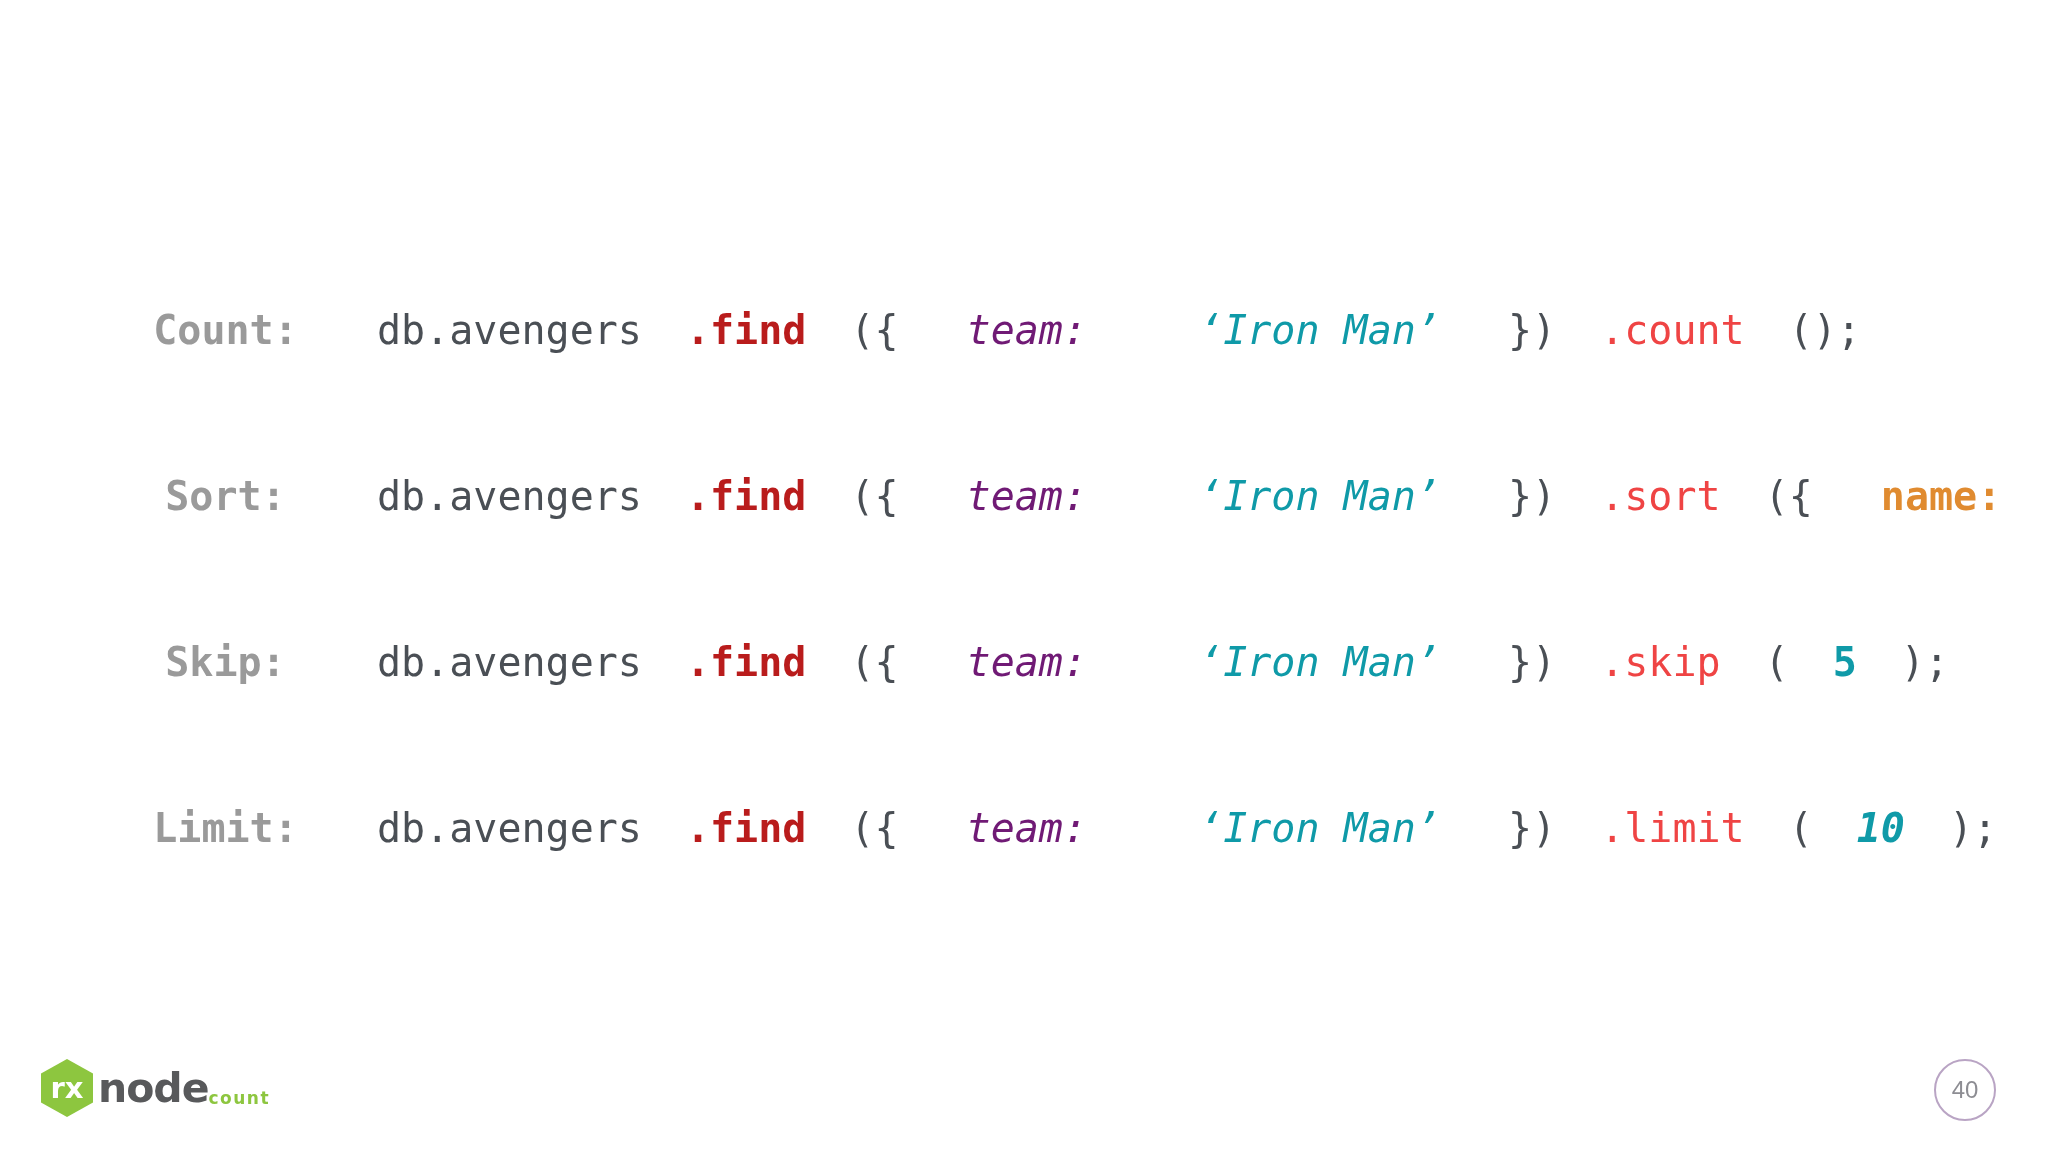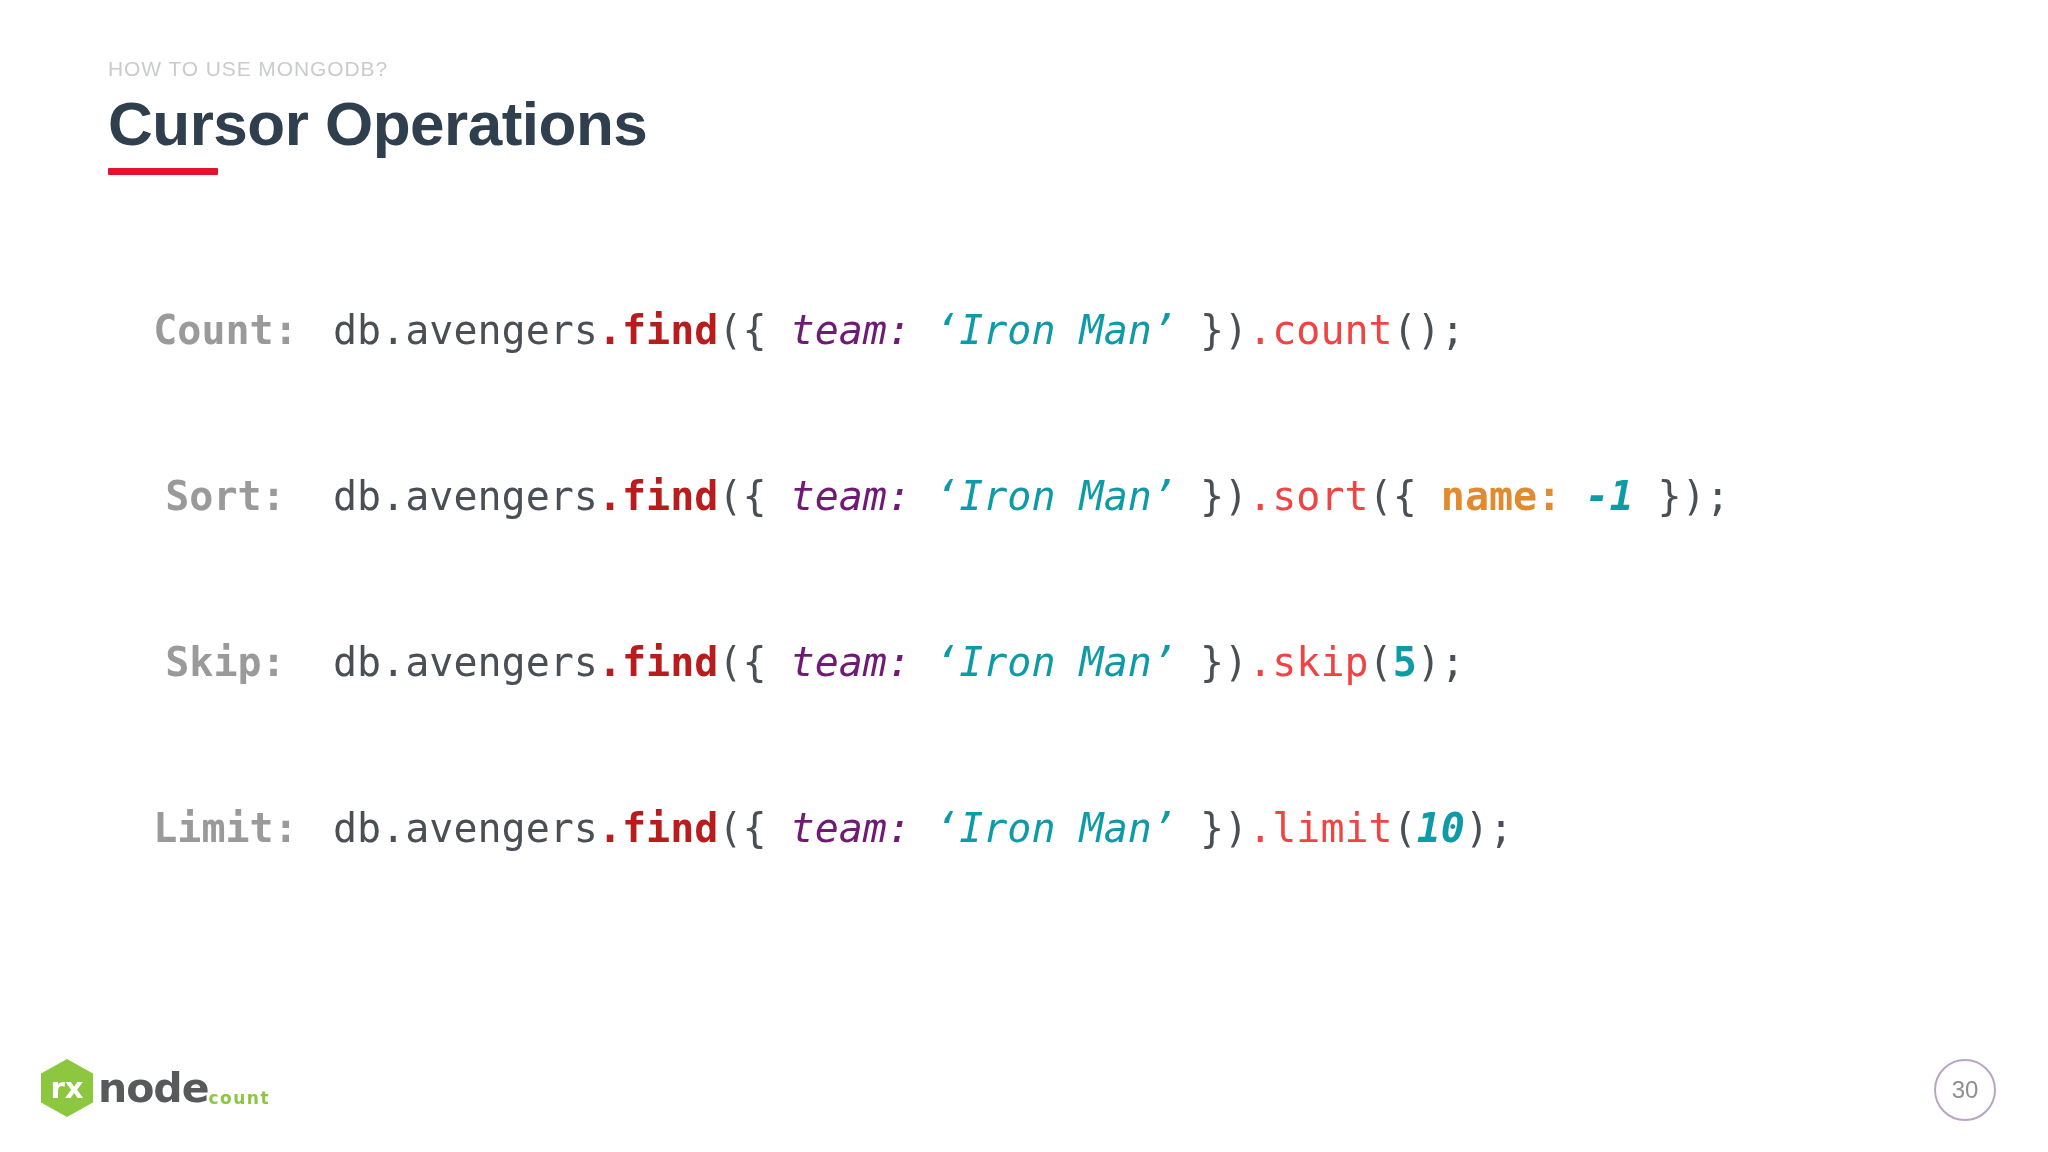--- a/index.html
+++ b/index.html
@@ -157,11 +157,6 @@
 
 <div id="slide">
 
-  <div class="header">
-    <div class="kicker">HOW TO USE MONGODB?</div>
-    <div class="title">Cursor Operations</div>
-    <div class="title-rule"></div>
-  </div>
 
   <div class="code-block">
       <div class="code-row"><span class="code-label">Count:</span><span class="code-expr"><span class="tok plain">db.avengers</span><span class="tok method-dim">.find</span><span class="tok punct">({ </span><span class="tok key">team:</span><span class="tok punct"> </span><span class="tok str">‘Iron Man’</span><span class="tok punct"> })</span><span class="tok method-hot">.count</span><span class="tok punct">();</span></span></div>

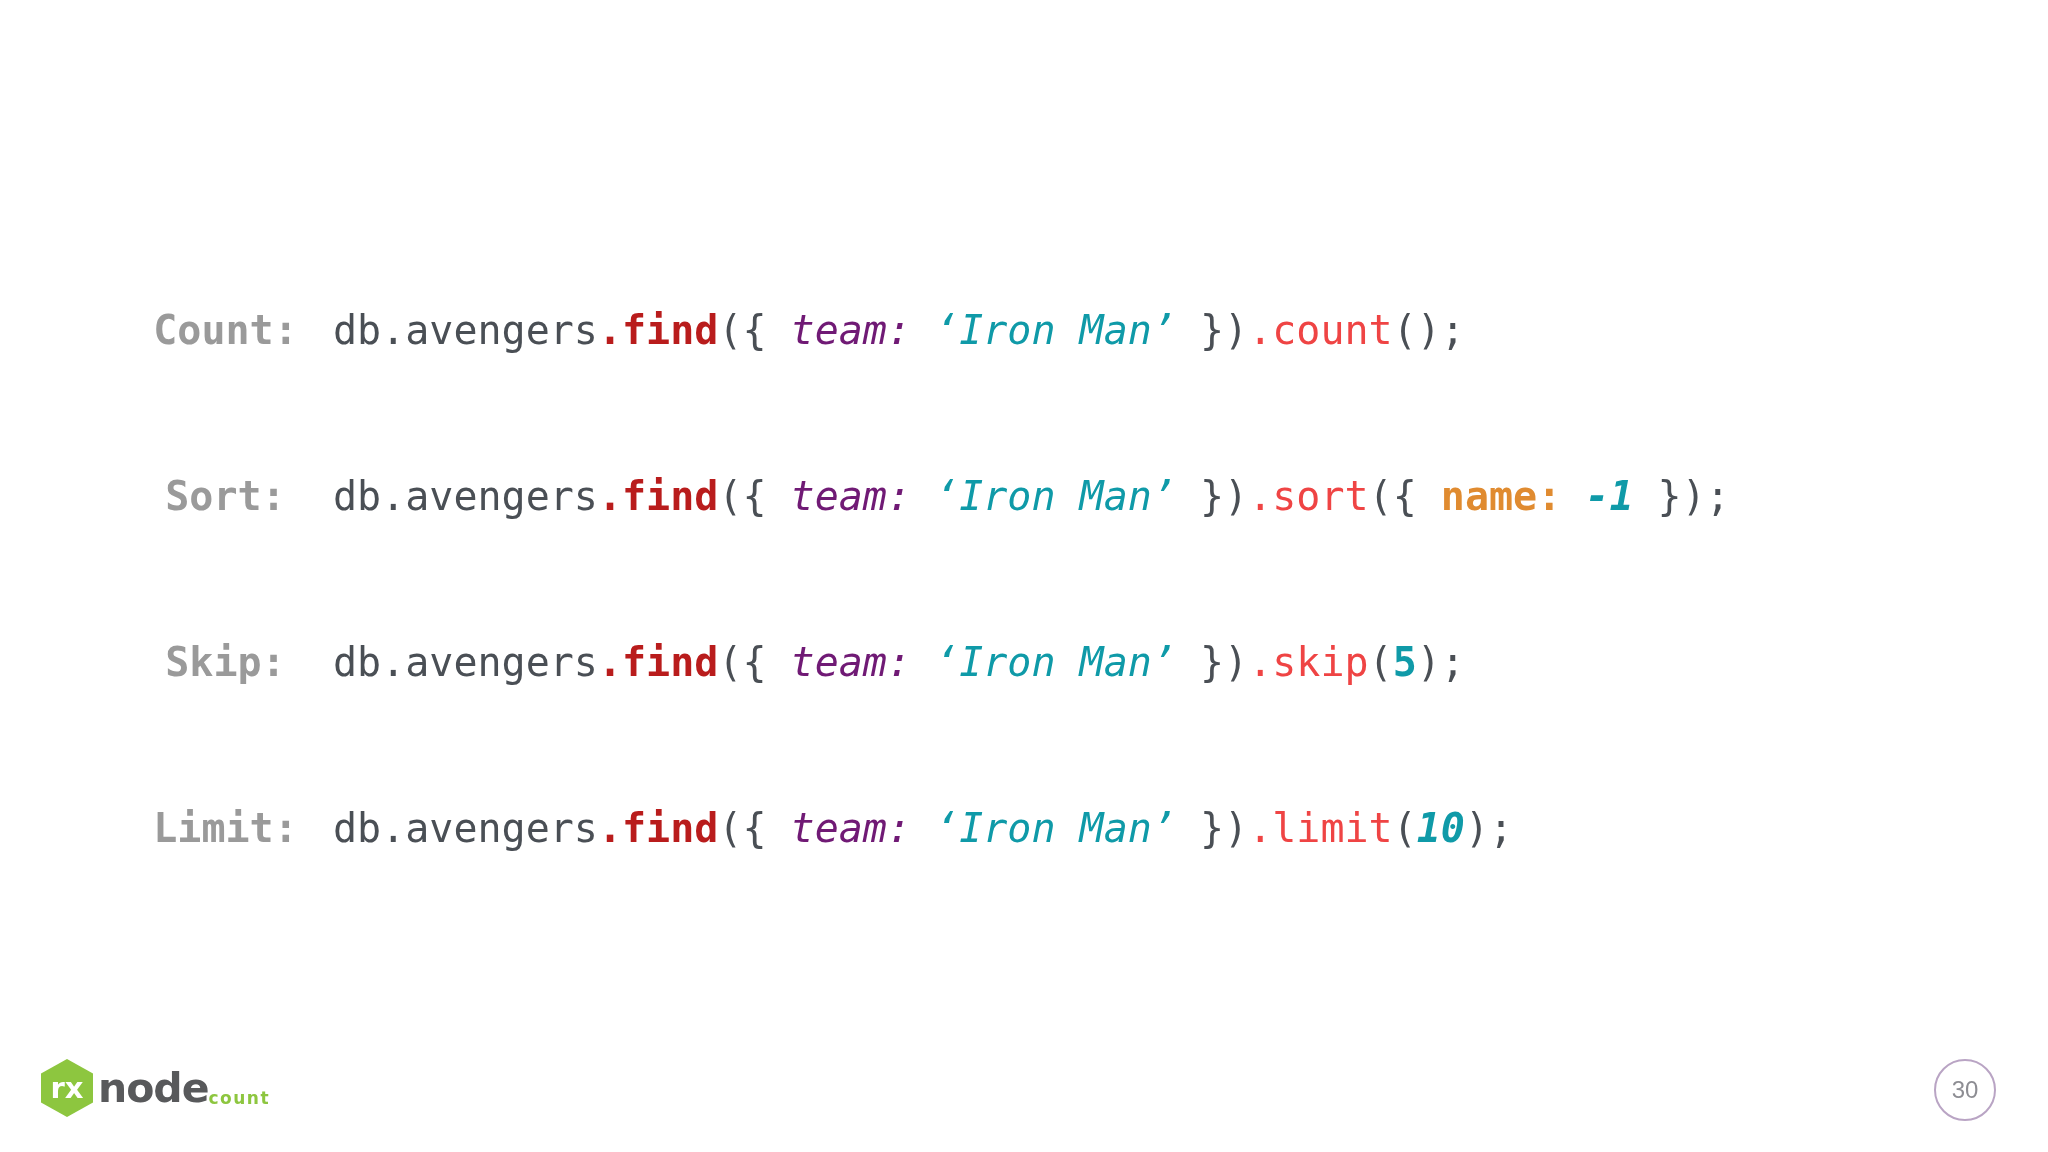--- a/index.html
+++ b/index.html
@@ -84,7 +84,7 @@
     font-family: "DejaVu Sans Mono", "Liberation Mono", monospace;
     font-size: 40px;
   }
-  .tok { white-space: pre; }
+  .tok { white-space: pre; margin-left: 44px; }
   .tok.plain      { color: #4a4f55; }
   .tok.punct      { color: #4a4f55; }
   .tok.method-dim { color: #b91c1c; font-weight: bold; }

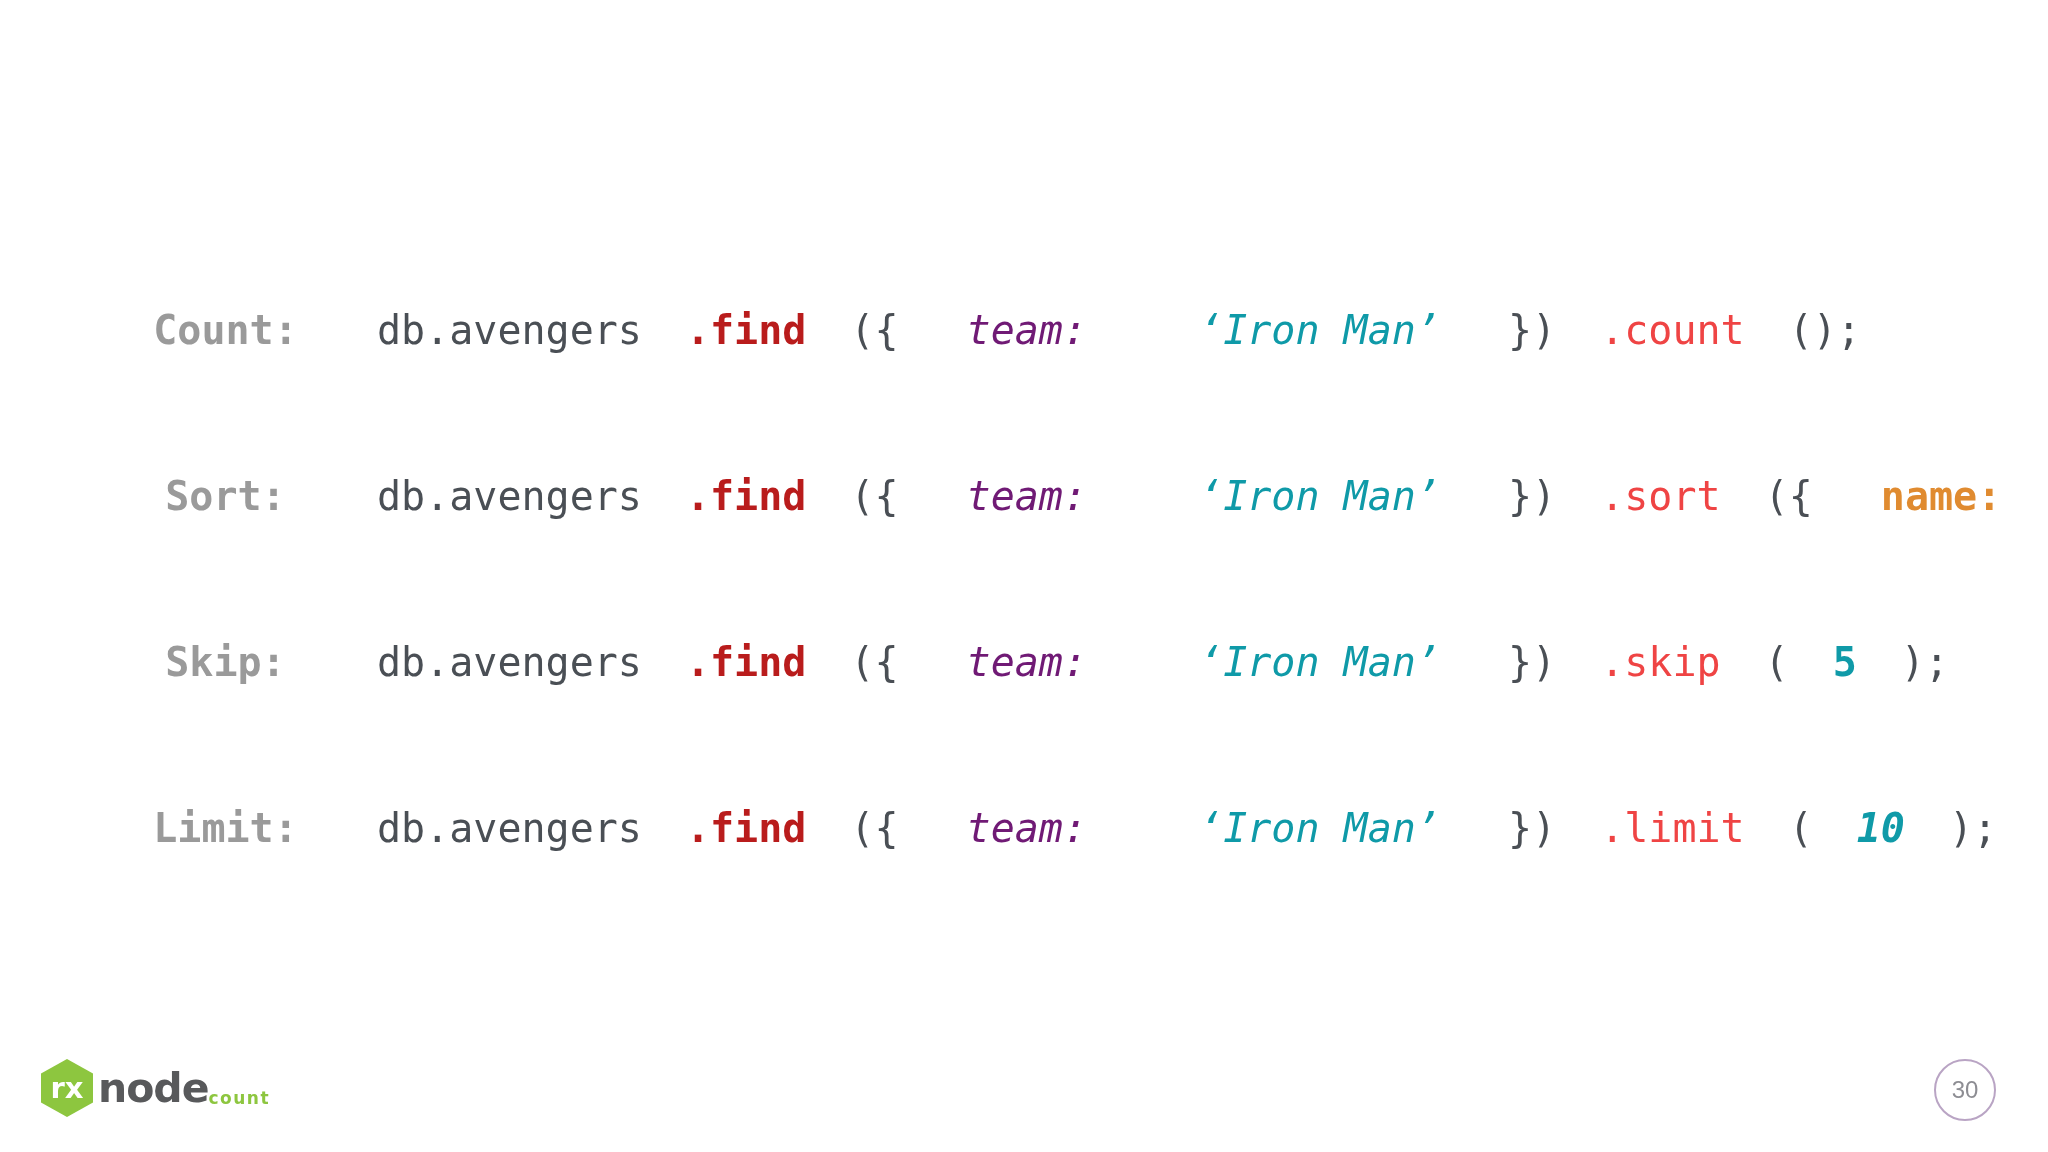--- a/index.html
+++ b/index.html
@@ -178,7 +178,7 @@
     </div>
   </div>
 
-  <div class="page-badge">30</div>
+  <div class="page-badge">40</div>
 
 </div>
 

